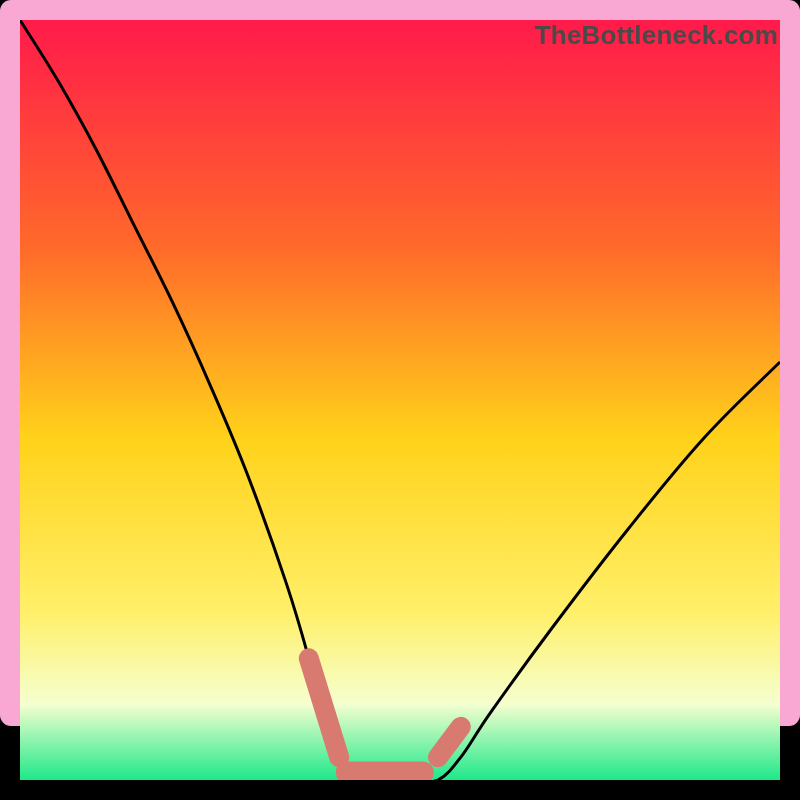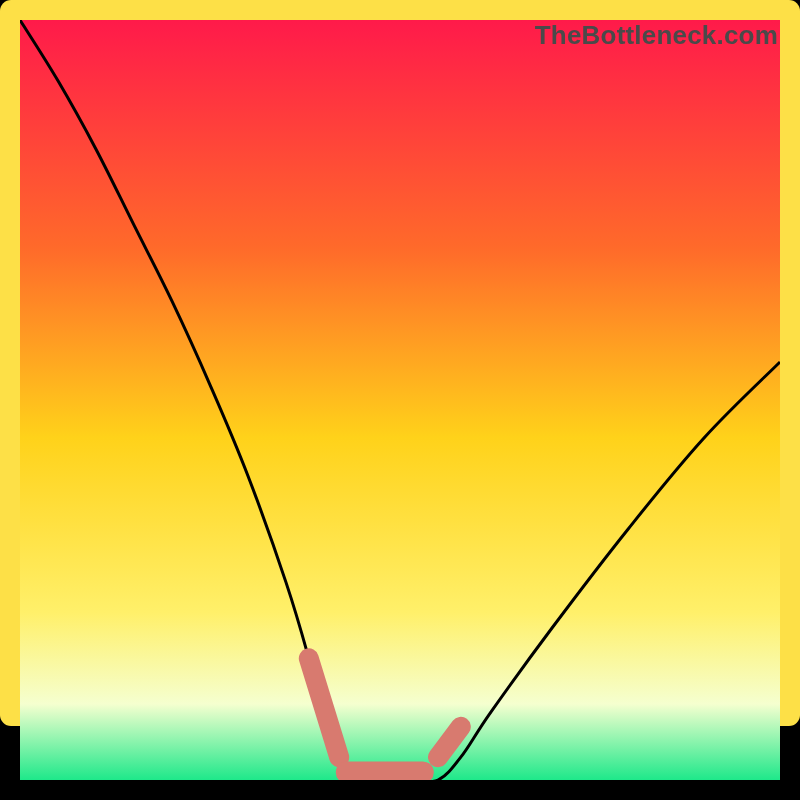--- a/index.html
+++ b/index.html
@@ -7,7 +7,7 @@
   .frame {
     width: 800px;
     height: 726px;
-    background: #fde047;
+    background: #f9a8d4;
     position: relative;
     border-radius: 11px;
   }

